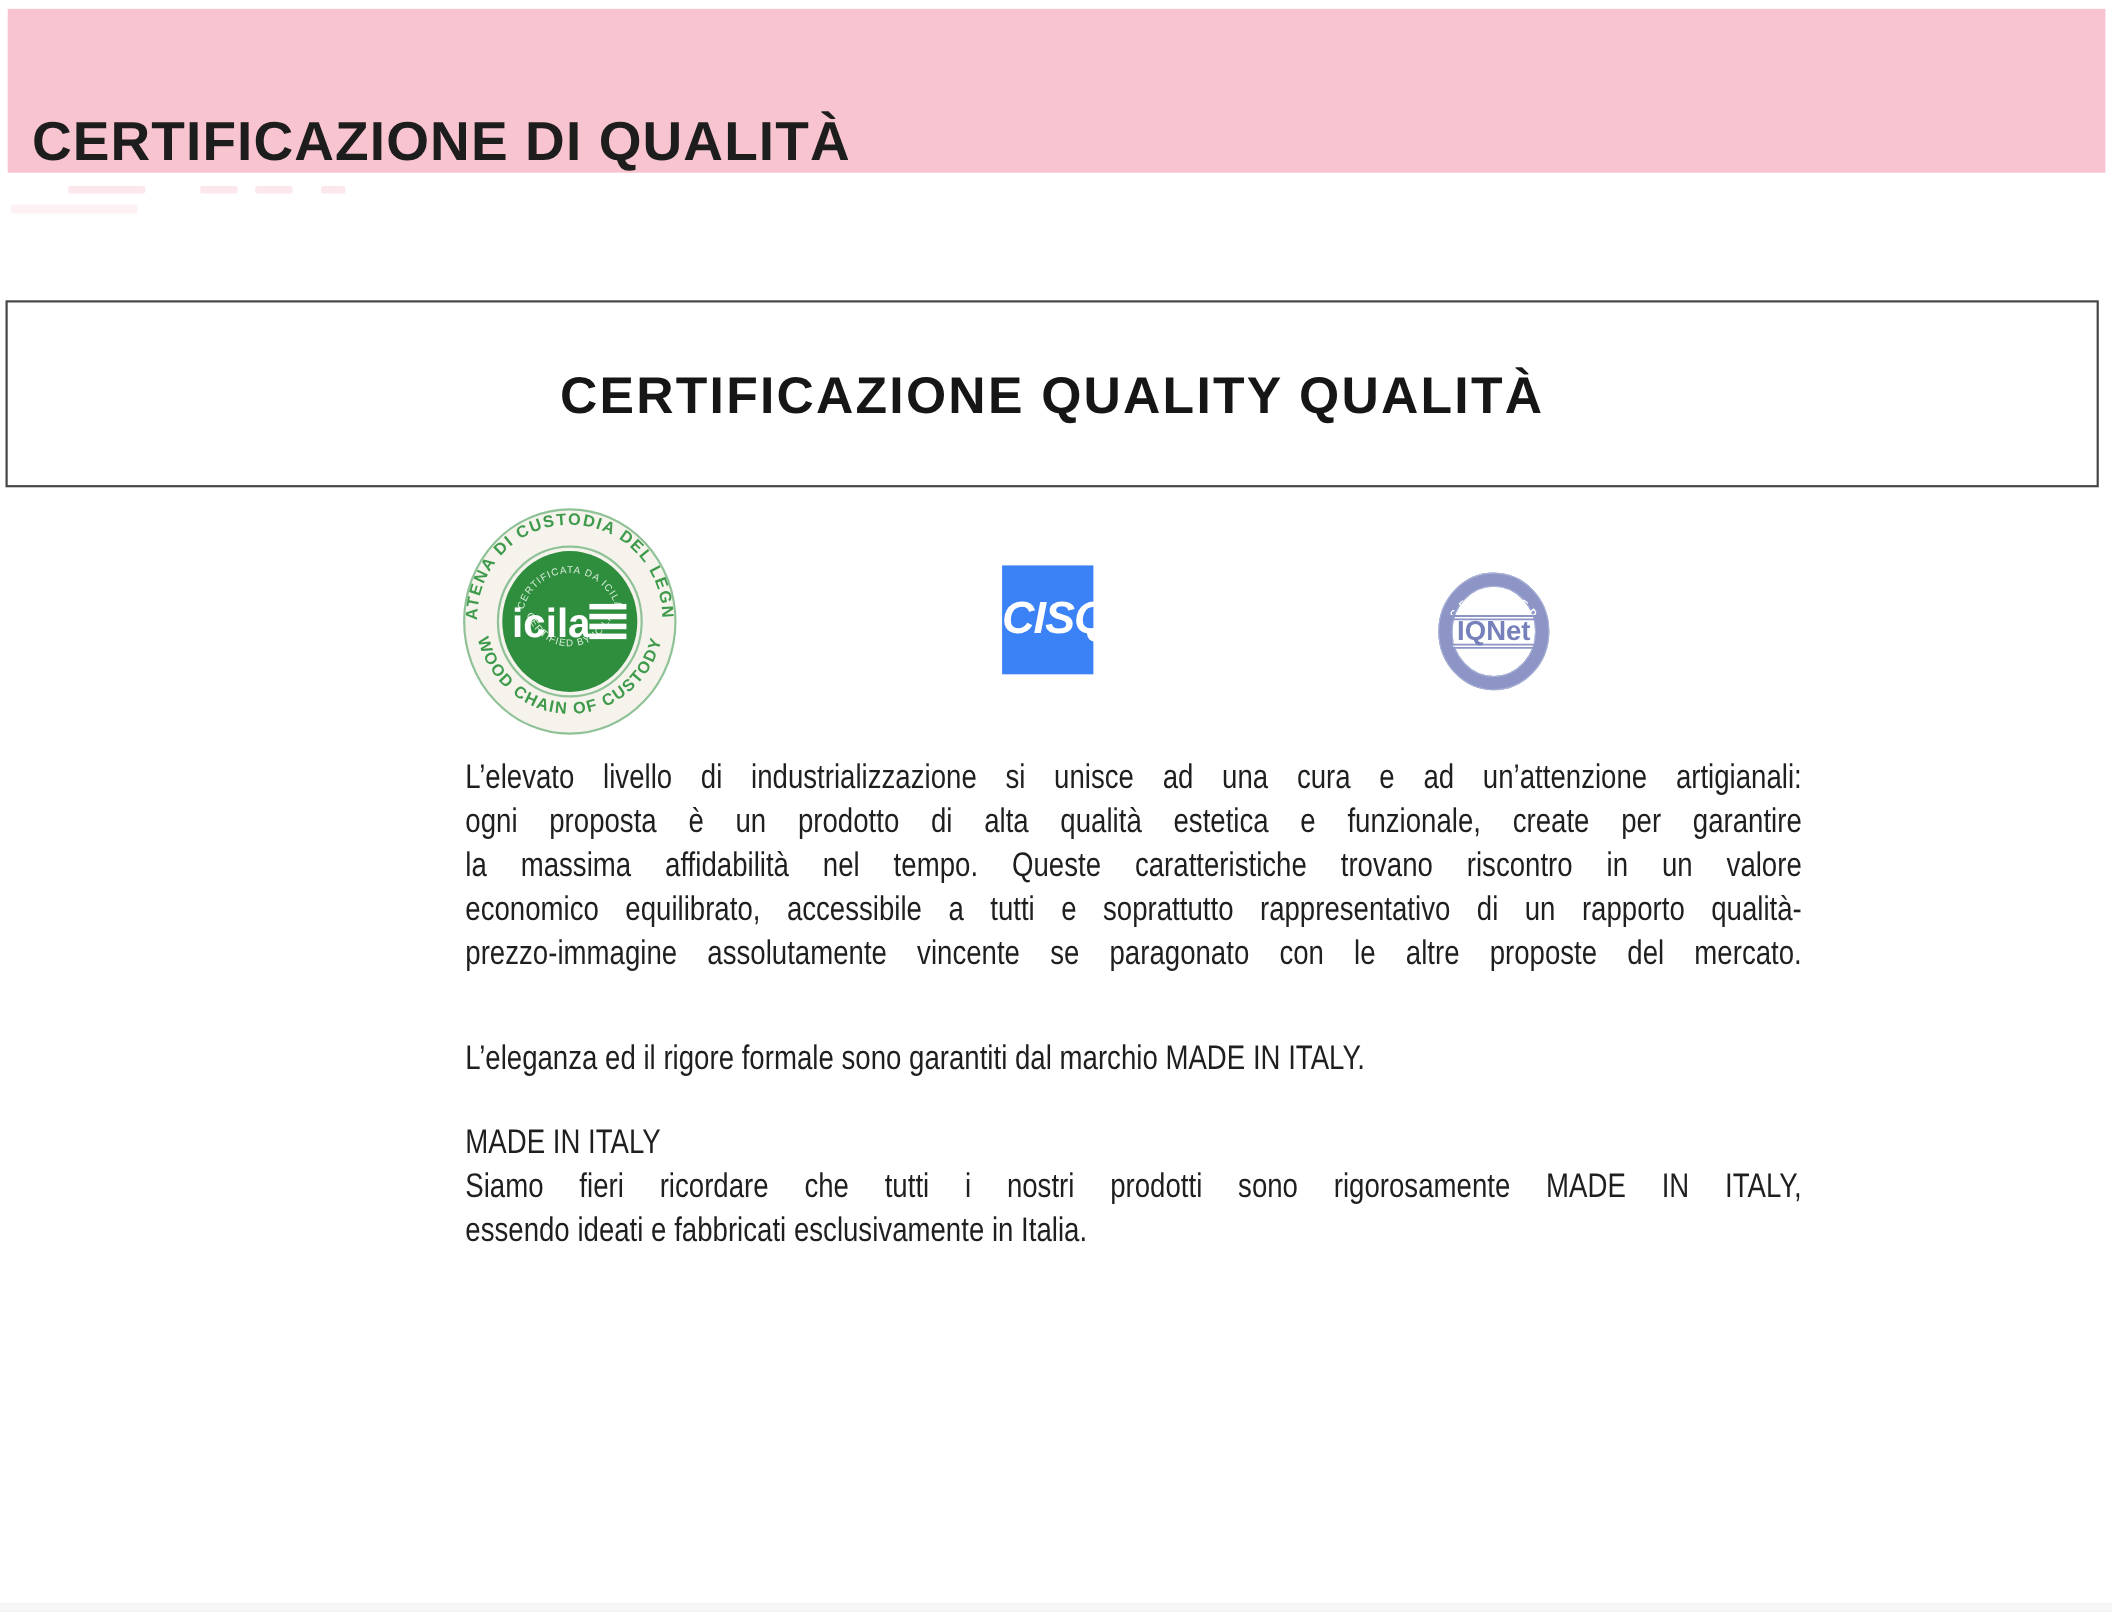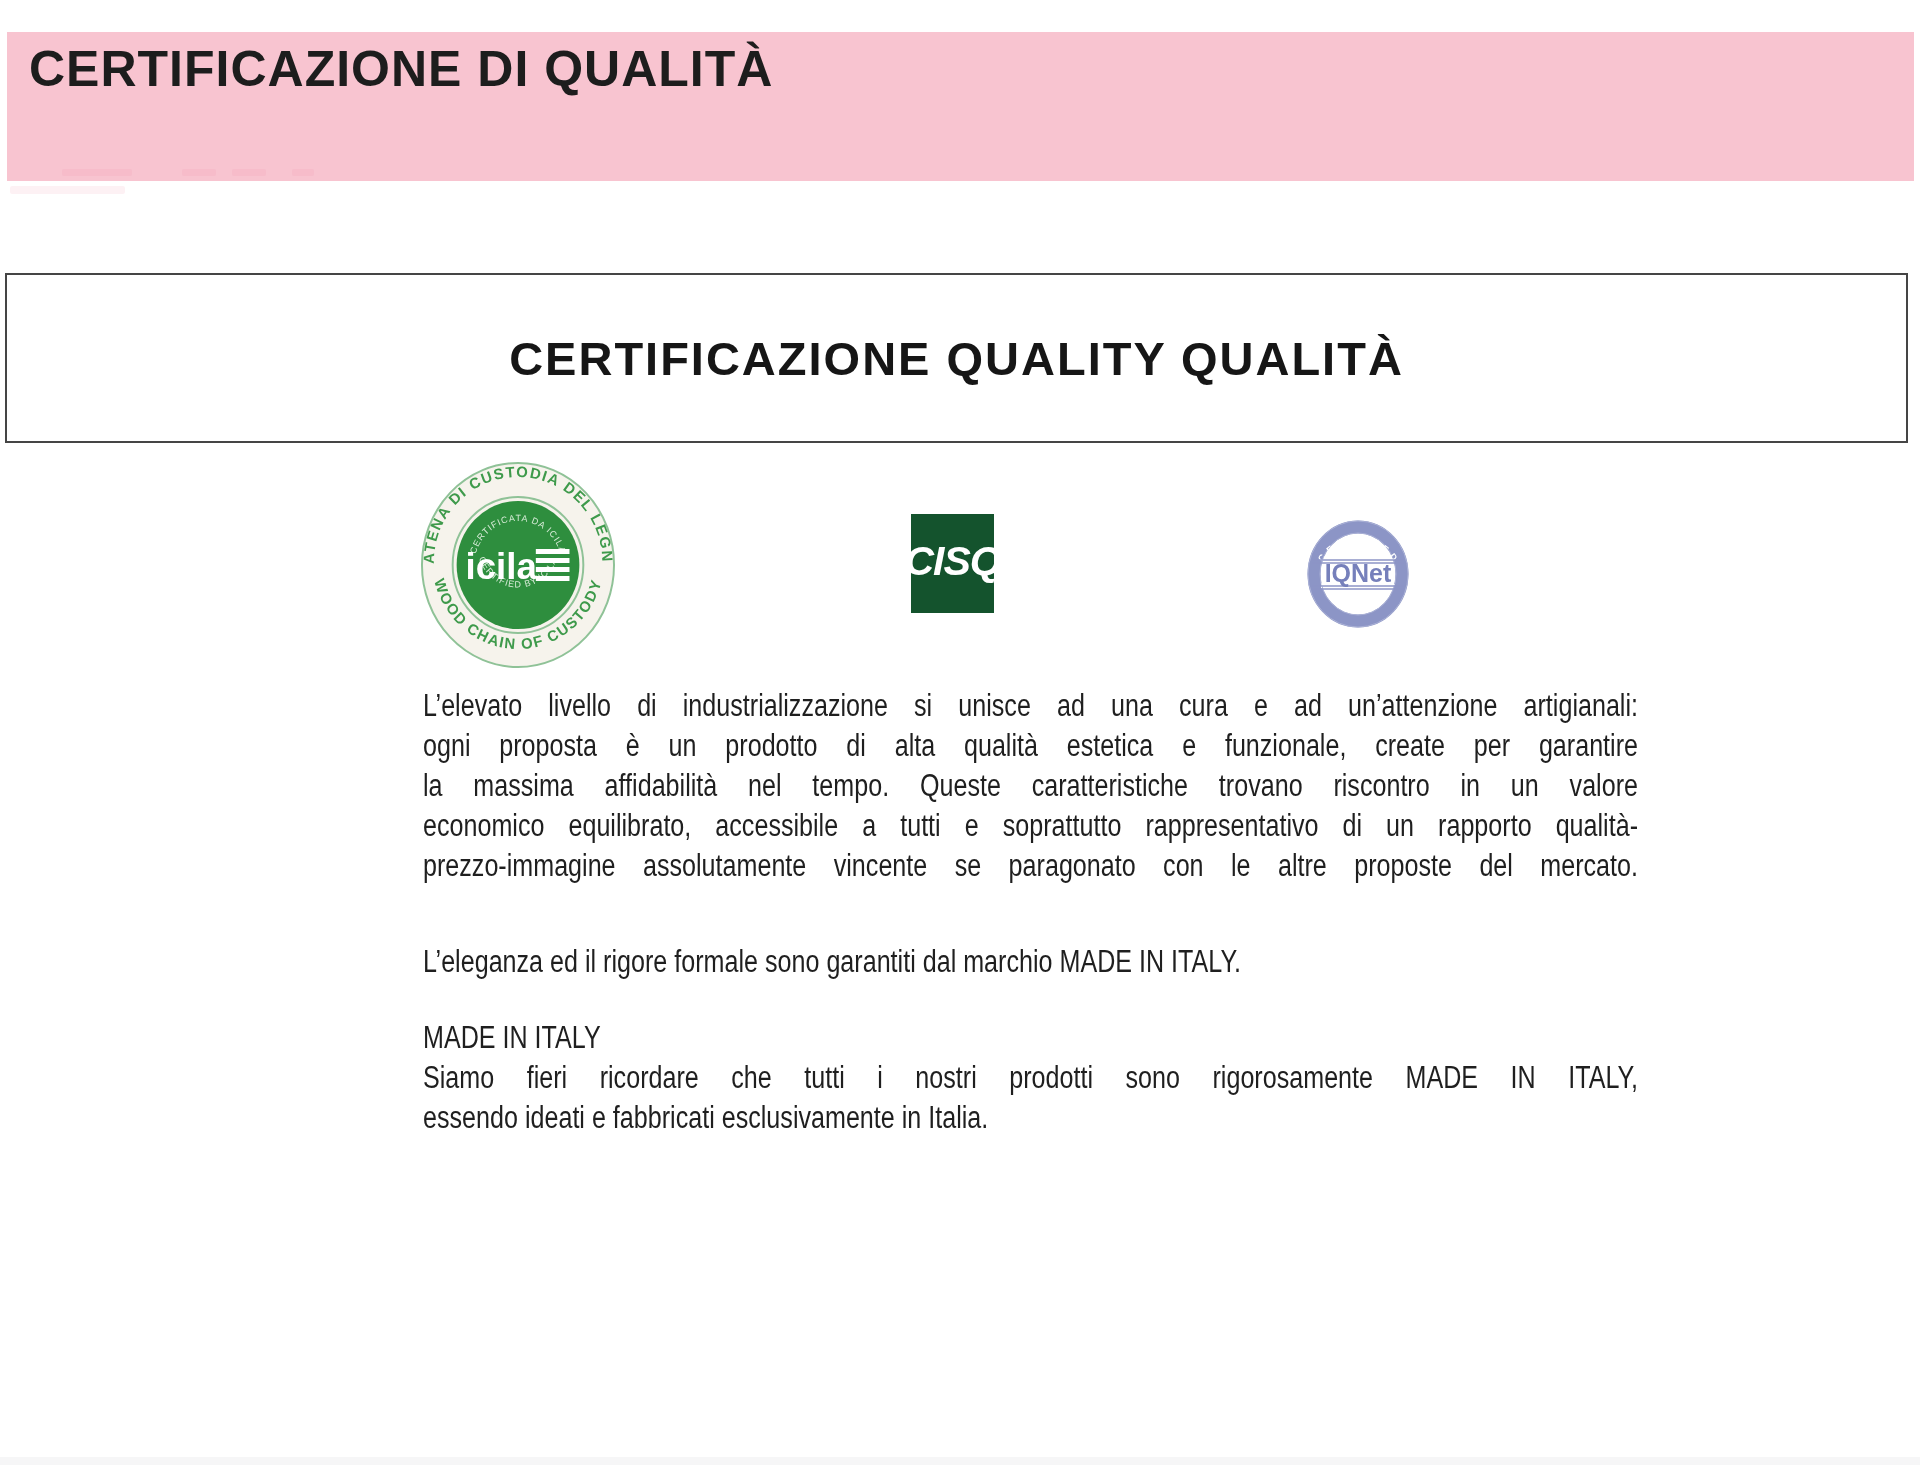--- a/index.html
+++ b/index.html
@@ -13,9 +13,9 @@
 
   
   .pink-band{
-    position:absolute;left:7px;top:32px;width:1907px;height:149px;
+    position:absolute;left:7px;top:8px;width:1907px;height:149px;
     background:#f8c4d0;
-    display:flex;align-items:flex-start;
+    display:flex;align-items:flex-end;
     padding-left:22px;box-sizing:border-box;
   }
   .band-title{

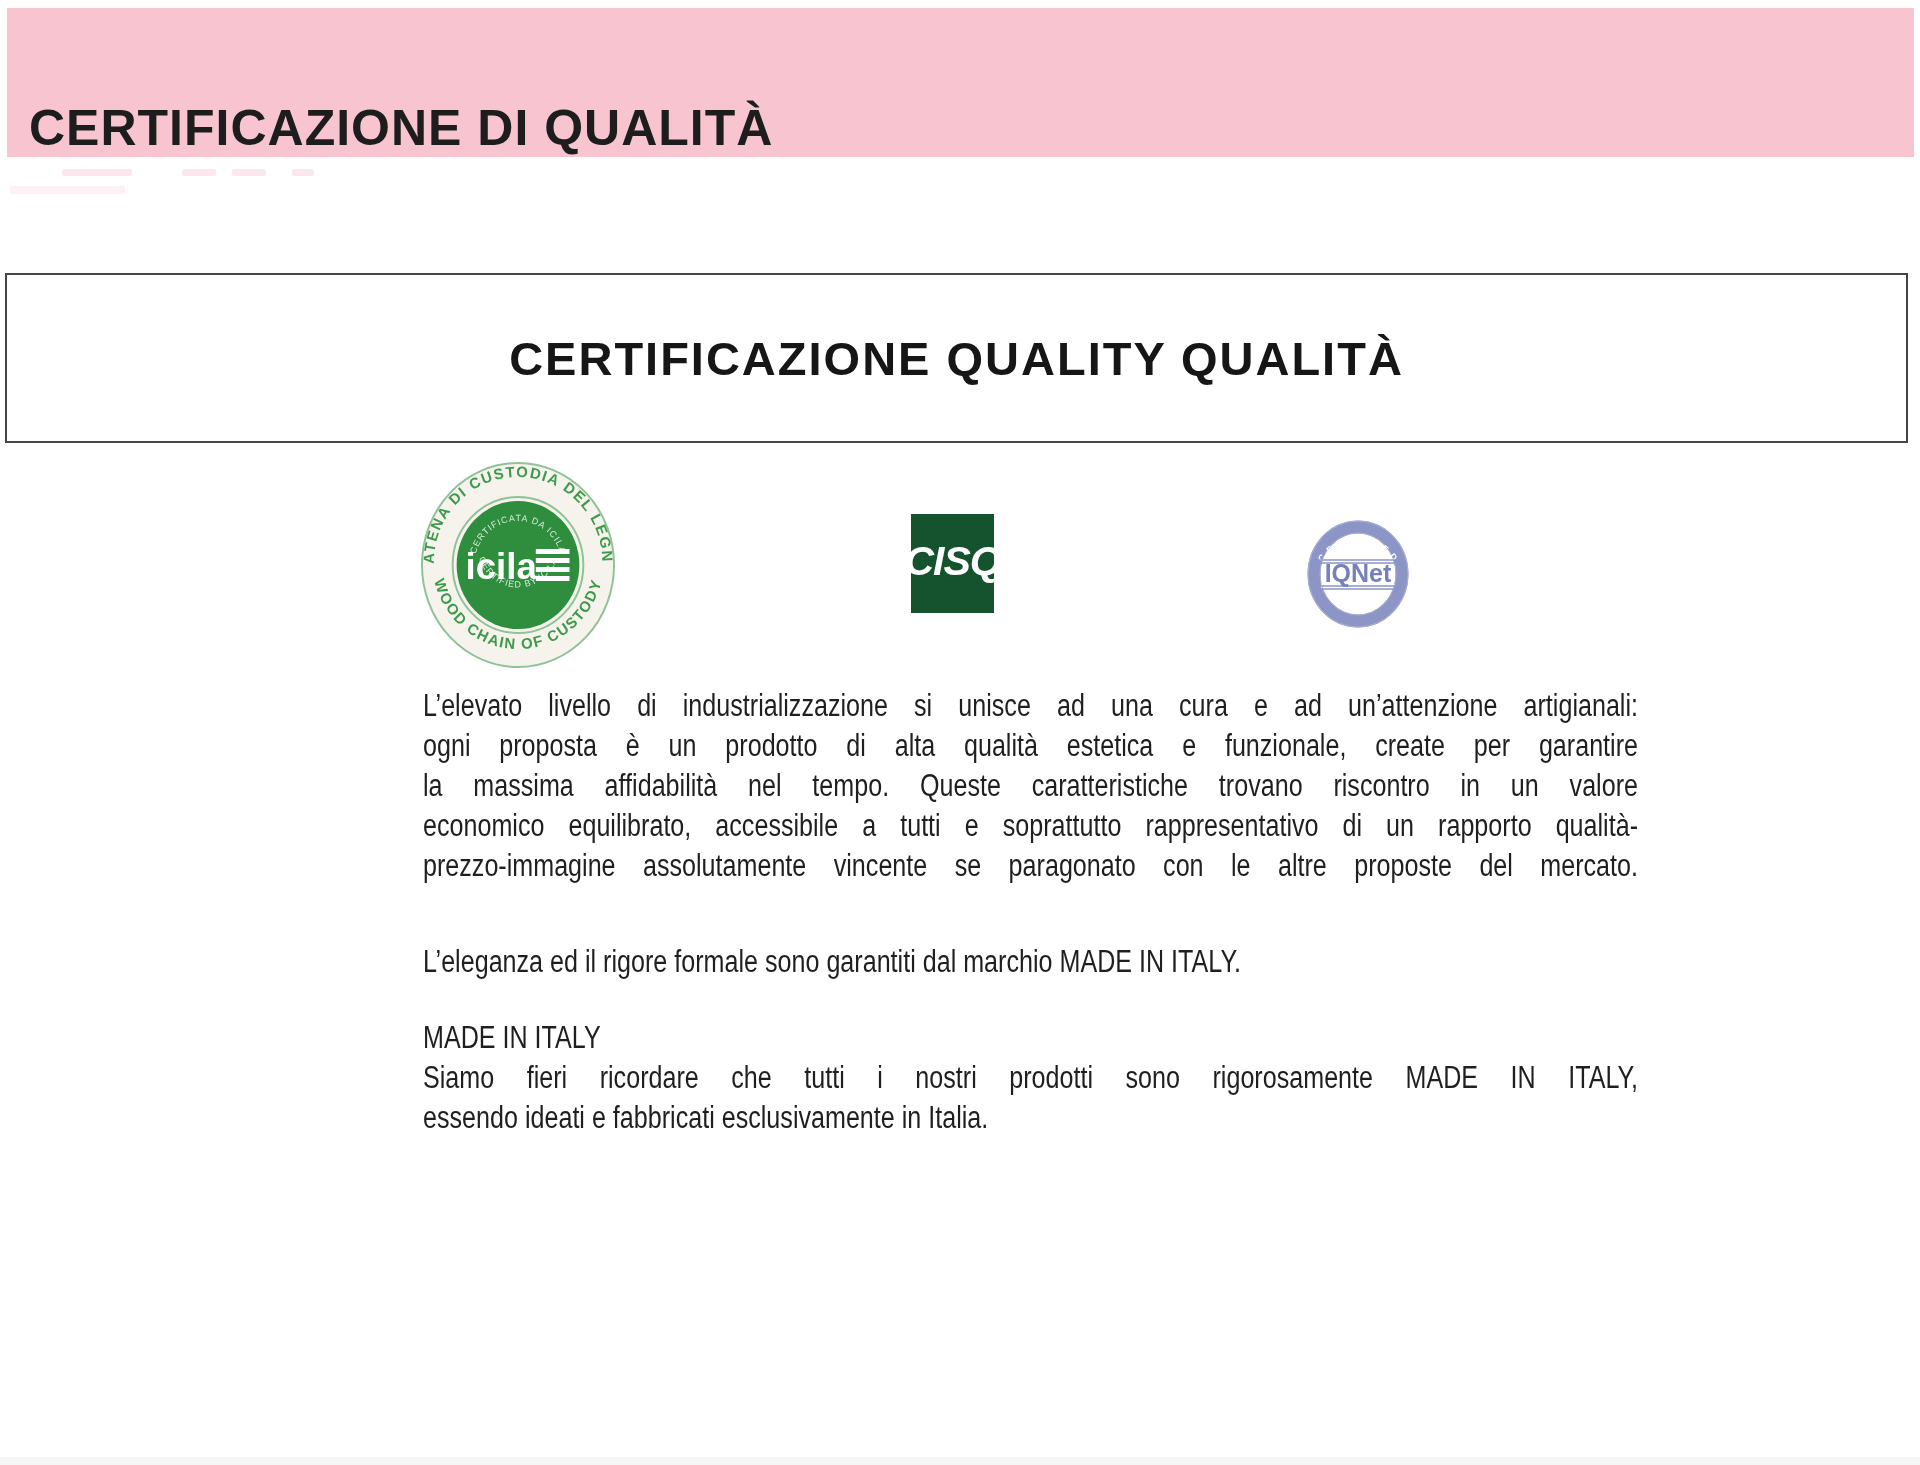--- a/index.html
+++ b/index.html
@@ -47,8 +47,8 @@
   .iqnet-svg{left:1303px;top:512px;width:110px;height:124px;}
   .cisq-box{
     left:911px;top:514px;width:83px;height:99px;
-    background:#14532d;
-    display:flex;align-items:center;justify-content:center;
+    background:#3b82f6;
+    display:flex;align-items:center;
   }
   .cisq-word{
     color:#ffffff;font-size:41px;font-weight:bold;font-style:italic;

